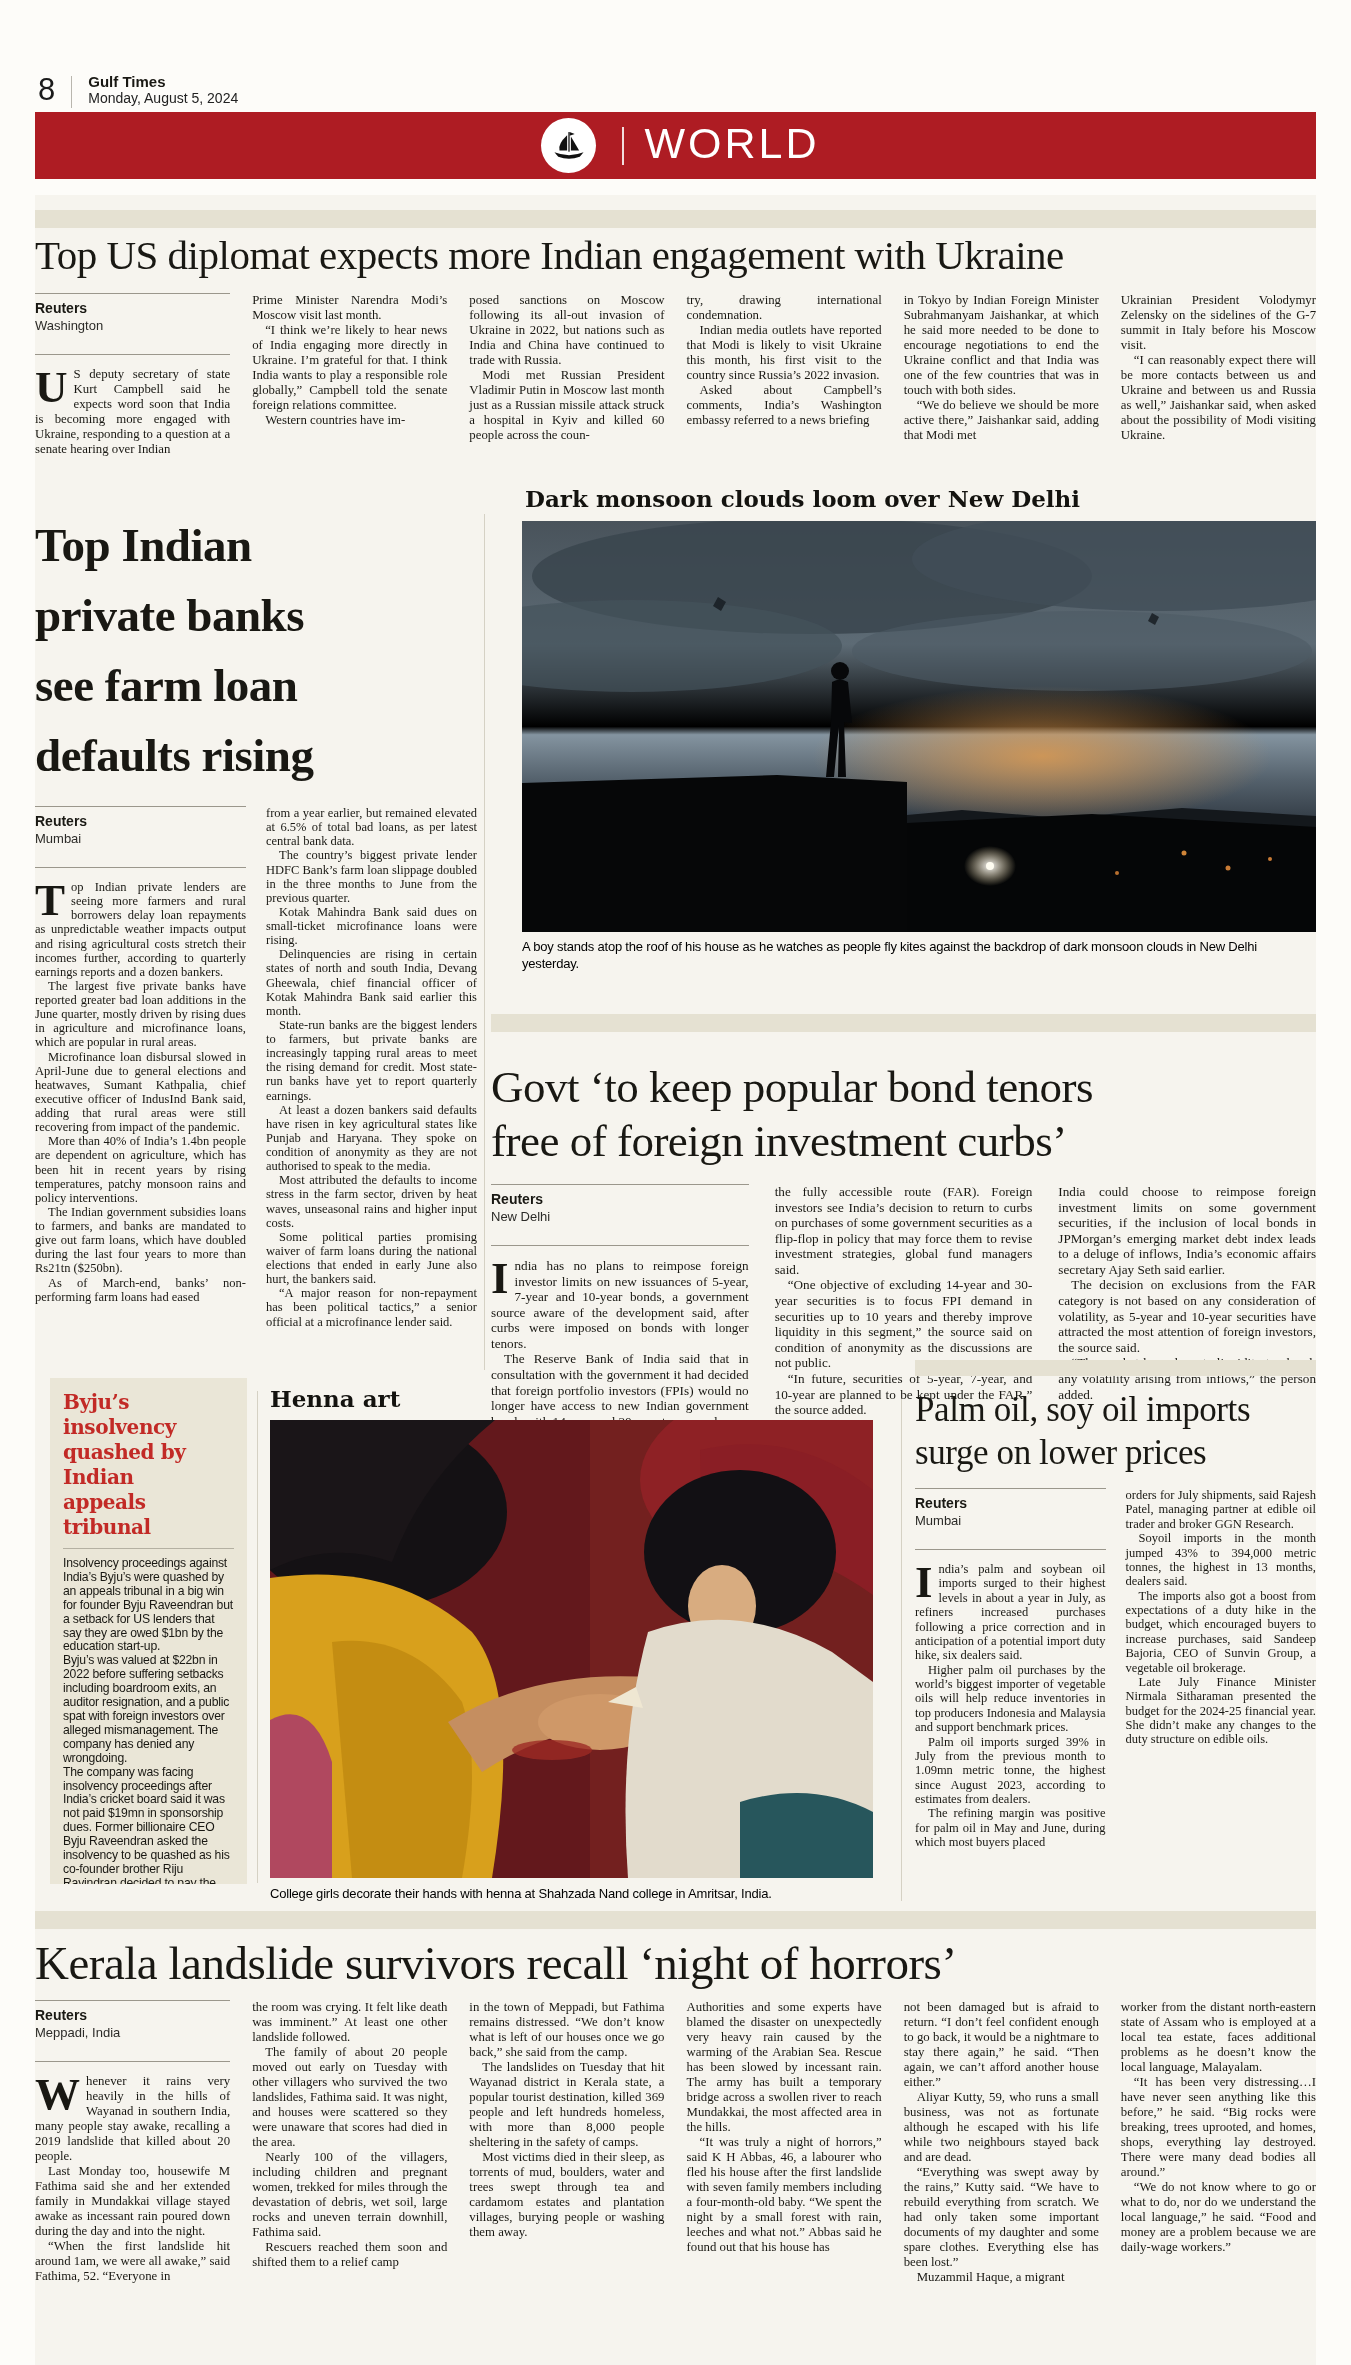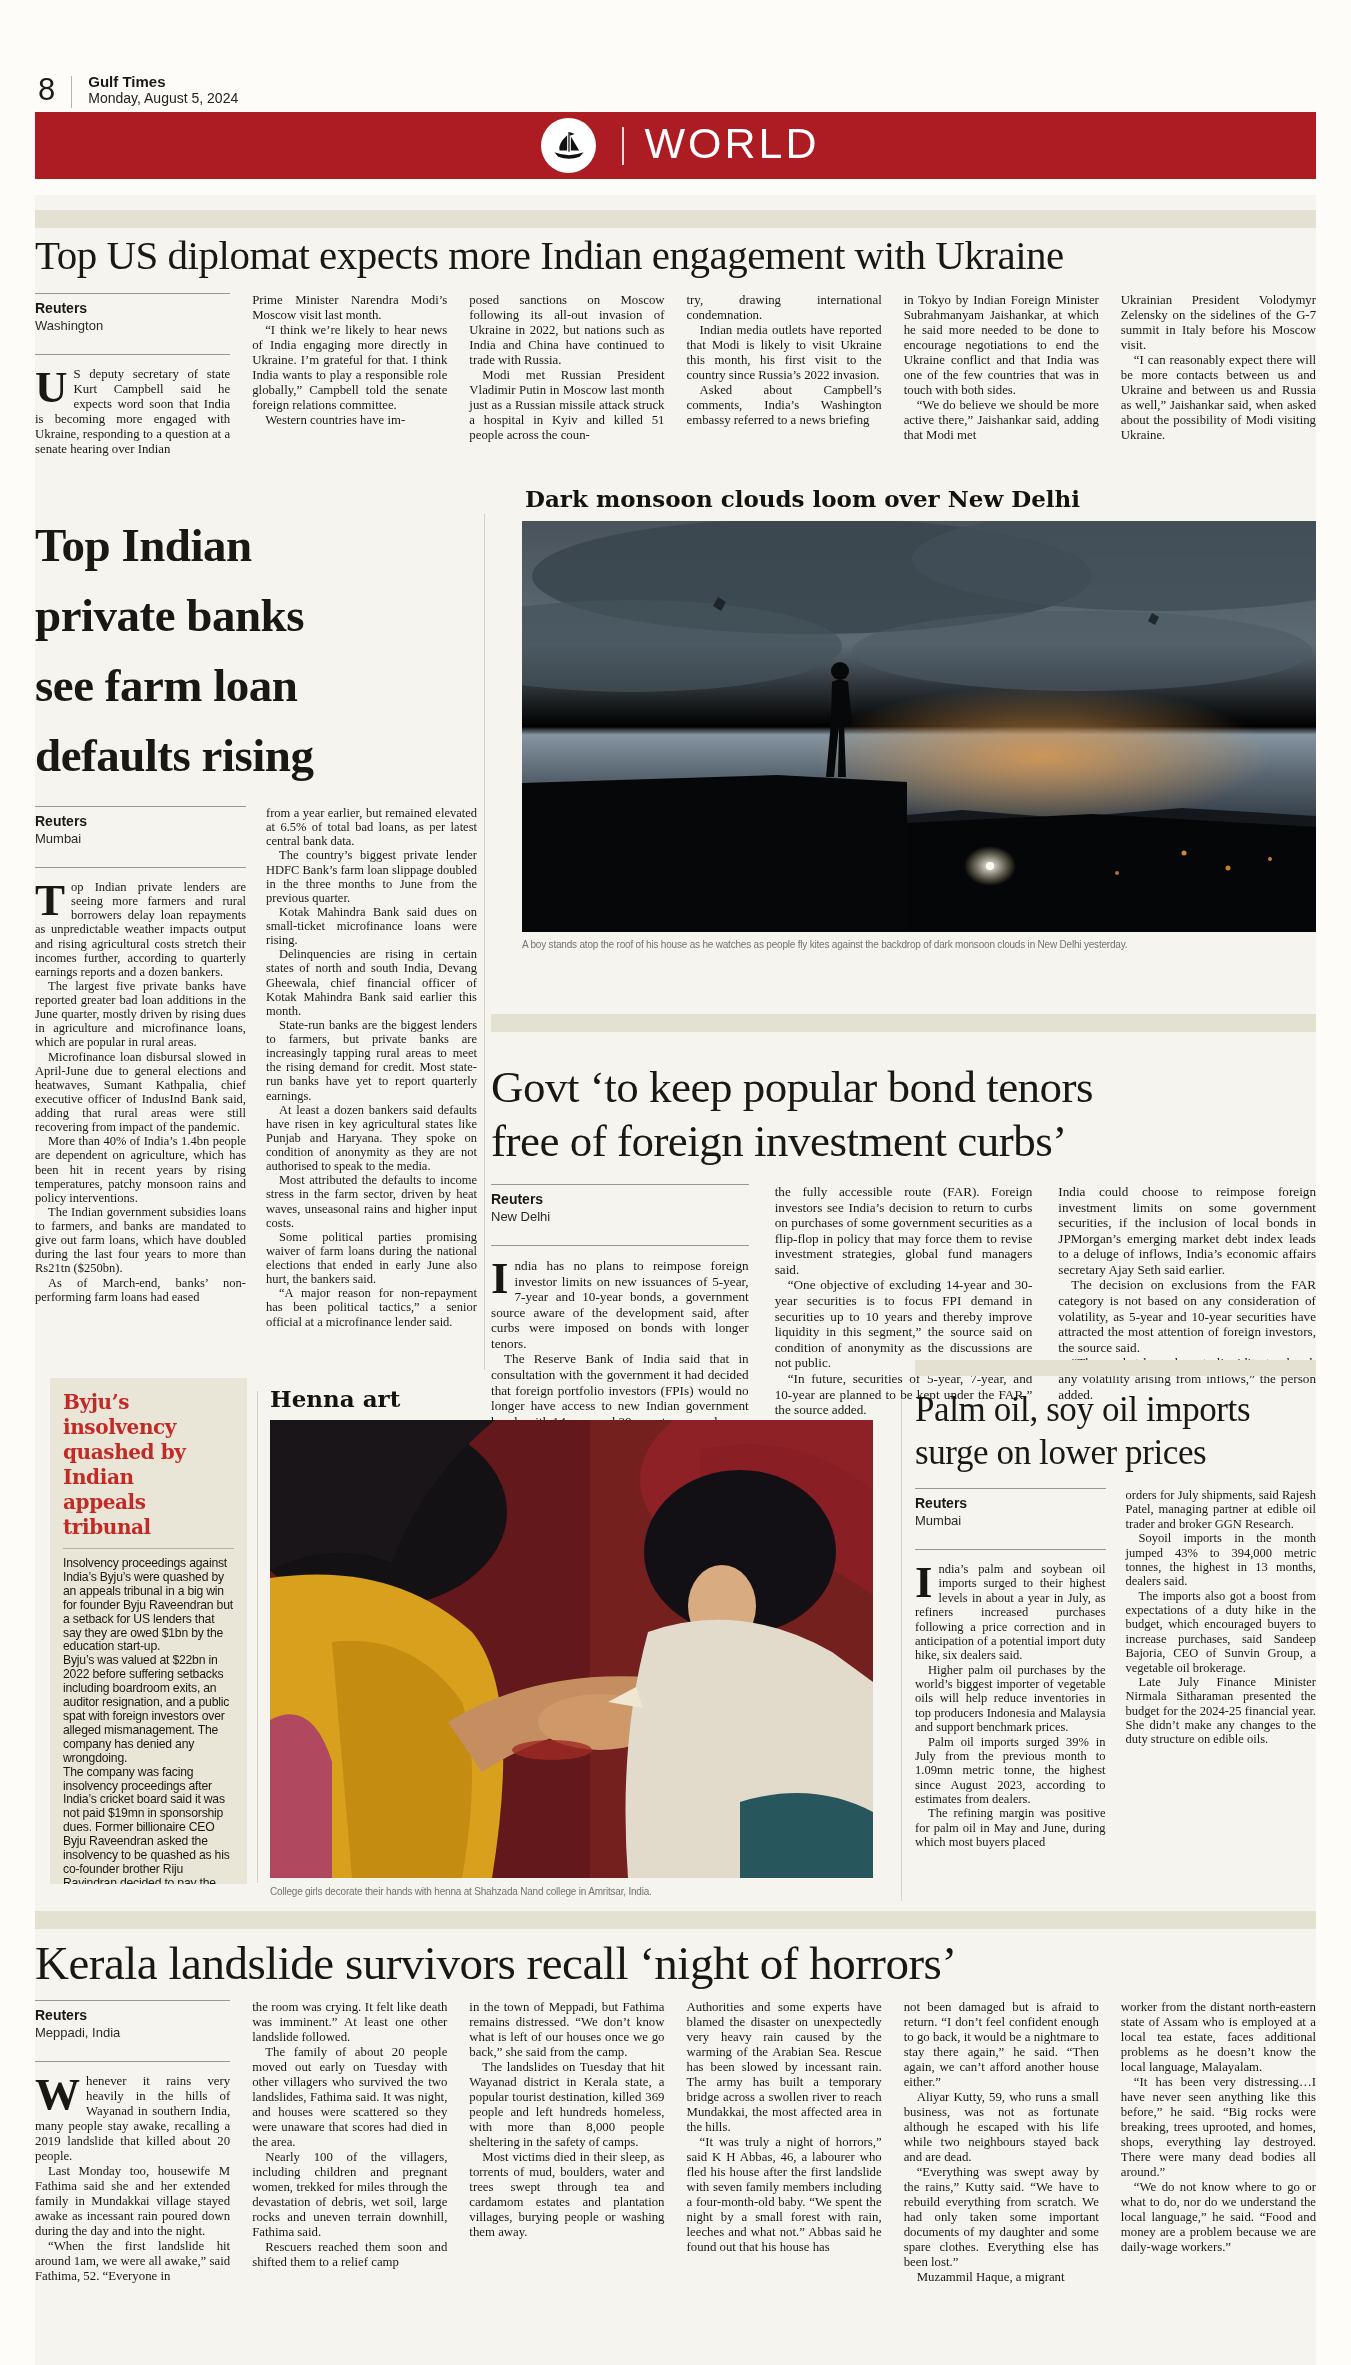--- a/index.html
+++ b/index.html
@@ -159,7 +159,7 @@
       <div class="col">
           <div class="flow">
             <p class="para">posed sanctions on Moscow following its all-out invasion of Ukraine in 2022, but nations such as India and China have continued to trade with Russia.</p>
-            <p class="para">Modi met Russian President Vladimir Putin in Moscow last month just as a Russian missile attack struck a hospital in Kyiv and killed 51 people across the coun-</p>
+            <p class="para">Modi met Russian President Vladimir Putin in Moscow last month just as a Russian missile attack struck a hospital in Kyiv and killed 60 people across the coun-</p>
           </div>
         </div>
       <div class="col">

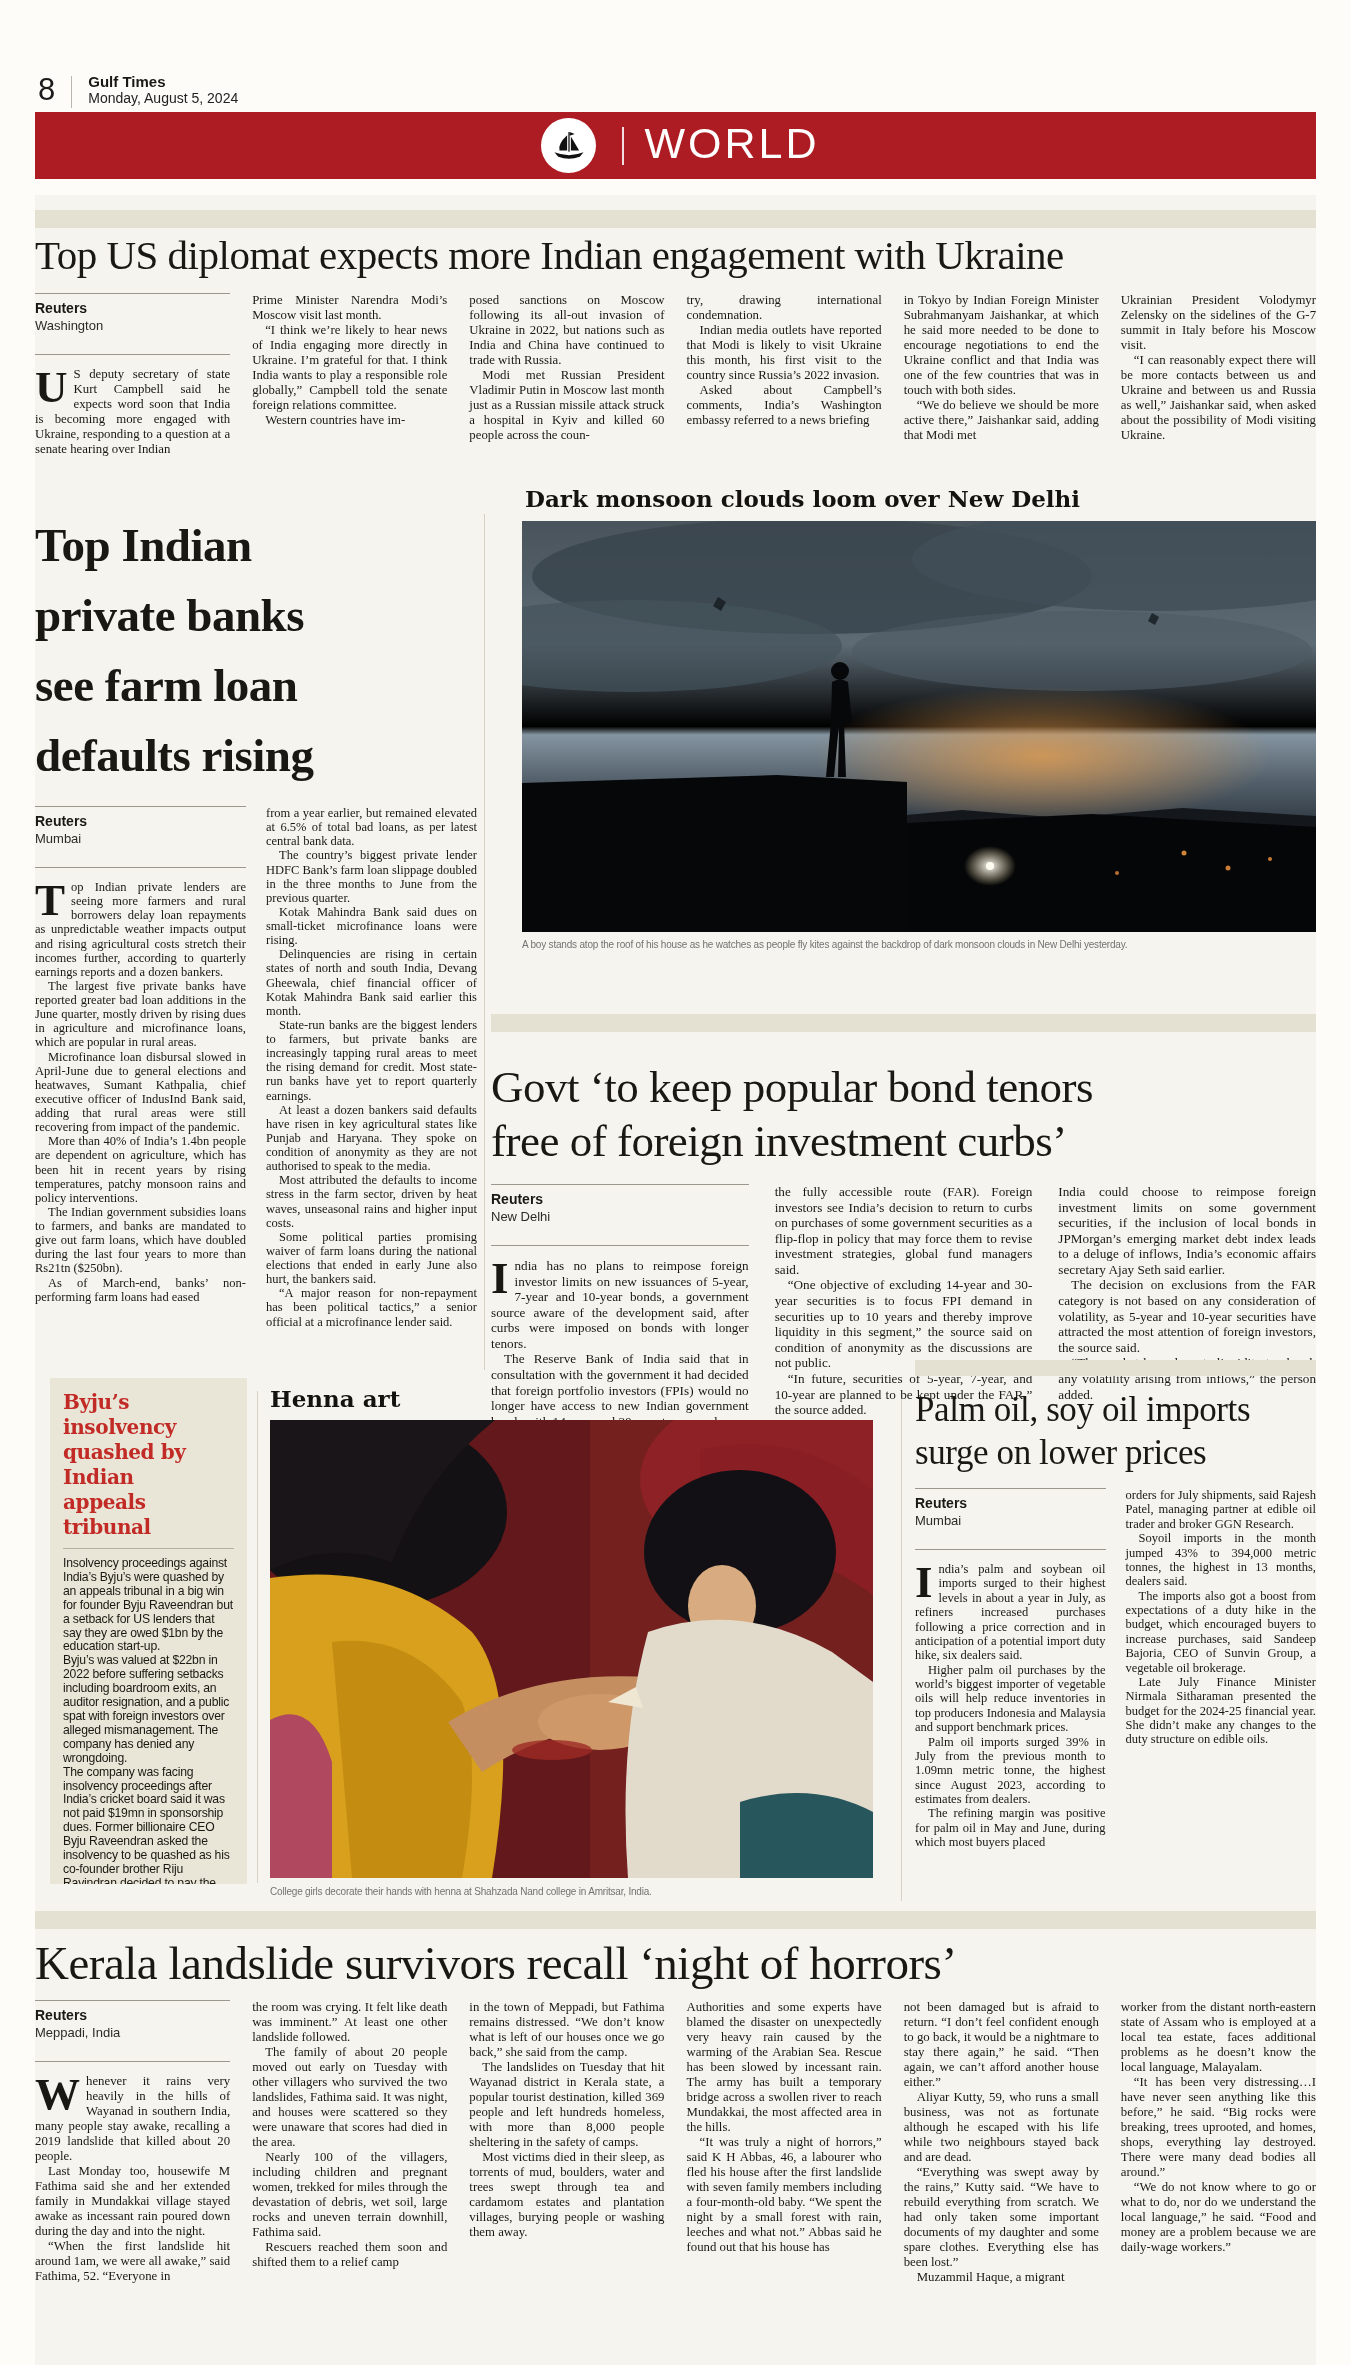--- a/index.html
+++ b/index.html
@@ -40,8 +40,8 @@
     padding:3px 6px 0 0; }
 
   .kicker { font-family:"DejaVu Serif",serif; font-weight:bold; font-size:23px; line-height:1.1; color:#14130f; }
-  .caption { font-family:"Liberation Sans",sans-serif; font-size:10px; letter-spacing:-0.2px;
-    line-height:1.32; color:#737373; }
+  .caption { font-family:"Liberation Sans",sans-serif; font-size:13px; letter-spacing:-0.2px;
+    line-height:1.32; color:#000000; }
 
   
   .ukraine { position:absolute; left:0; top:234px; width:1281px; height:264px; overflow:hidden; }

